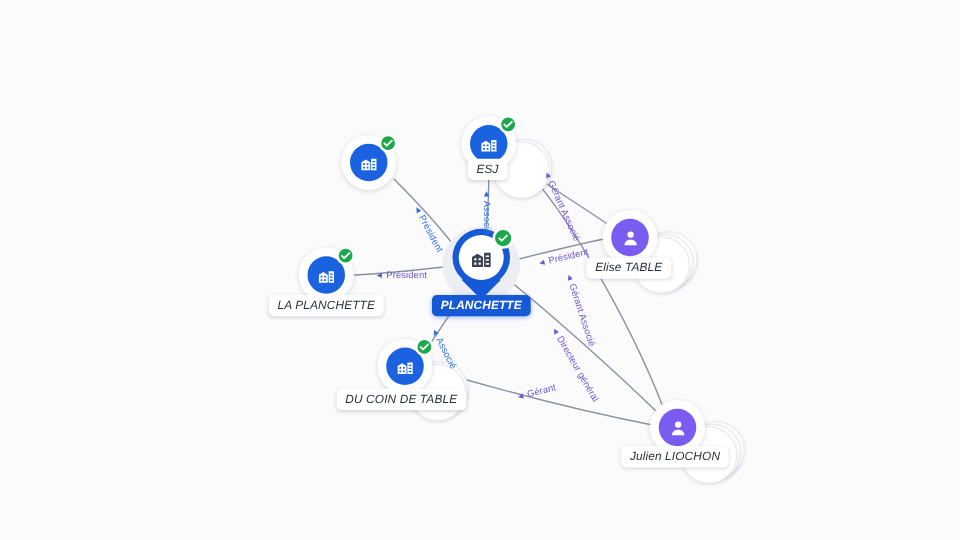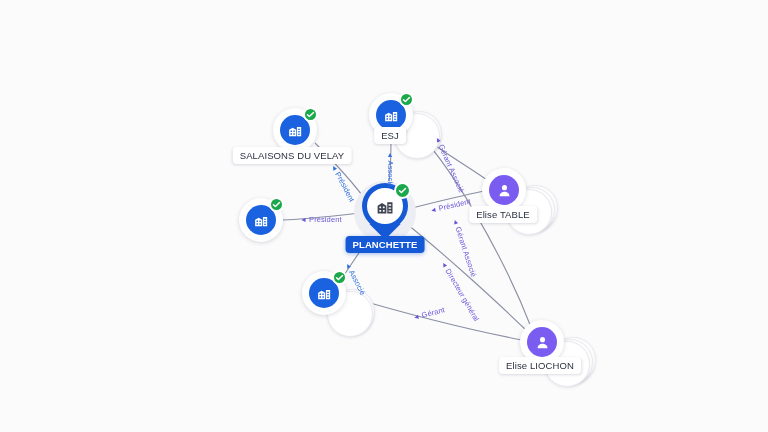--- a/index.html
+++ b/index.html
@@ -84,6 +84,7 @@
     font-size:9.5px;letter-spacing:.1px;white-space:nowrap;
     padding:3px 7px;border-radius:4px;
     box-shadow:0 1px 3px rgba(40,40,70,.16);
+    font-style:italic;
   }
   .nlabel.active{
     background:#1559d6;color:#fff;font-weight:bold;

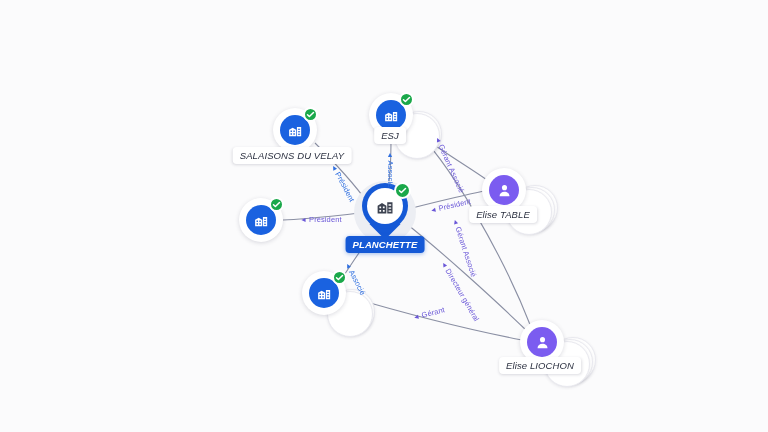--- a/index.html
+++ b/index.html
@@ -155,7 +155,6 @@
       </div>
     </div>
   </div>
-  <div class="nlabel" style="left:292px;top:147px;">SALAISONS DU VELAY</div>
 
   <div class="node" style="left:391px;top:115px;">
     <div class="stack">

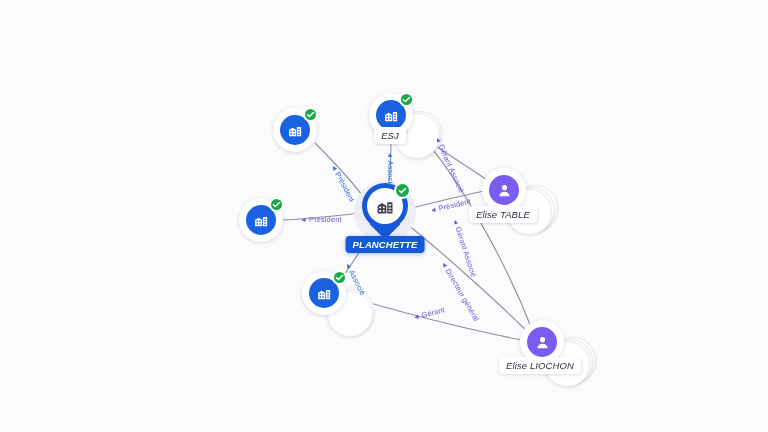--- a/index.html
+++ b/index.html
@@ -192,6 +192,7 @@
       </div>
     </div>
   </div>
+  <div class="nlabel" style="left:261px;top:236px;">LA PLANCHETTE</div>
 
   <div class="node" style="left:324px;top:293px;">
     <div class="stack">

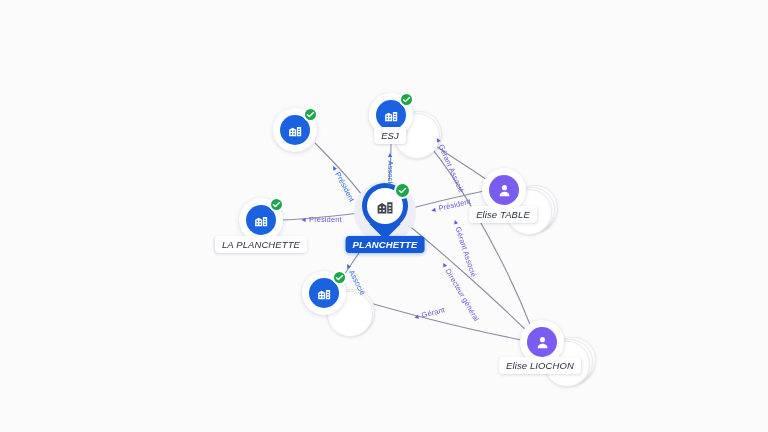--- a/index.html
+++ b/index.html
@@ -213,6 +213,7 @@
       </div>
     </div>
   </div>
+  <div class="nlabel" style="left:321px;top:311px;">DU COIN DE TABLE</div>
 
   <div class="node" style="left:504px;top:190px;">
     <div class="stack">

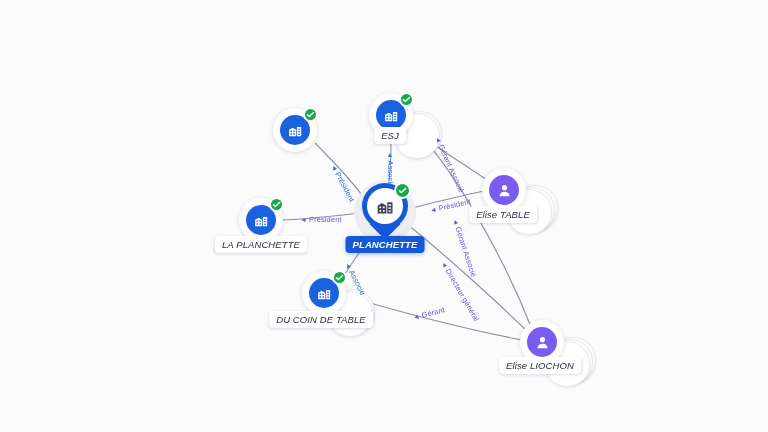--- a/index.html
+++ b/index.html
@@ -247,7 +247,7 @@
       </div>
     </div>
   </div>
-  <div class="nlabel" style="left:540px;top:357px;">Elise LIOCHON</div>
+  <div class="nlabel" style="left:540px;top:357px;">Julien LIOCHON</div>
 
   <div class="elabel blue" style="left:333px;top:160px;transform:rotate(62deg);"><span class="arw">◄</span><span>Président</span></div>
 

